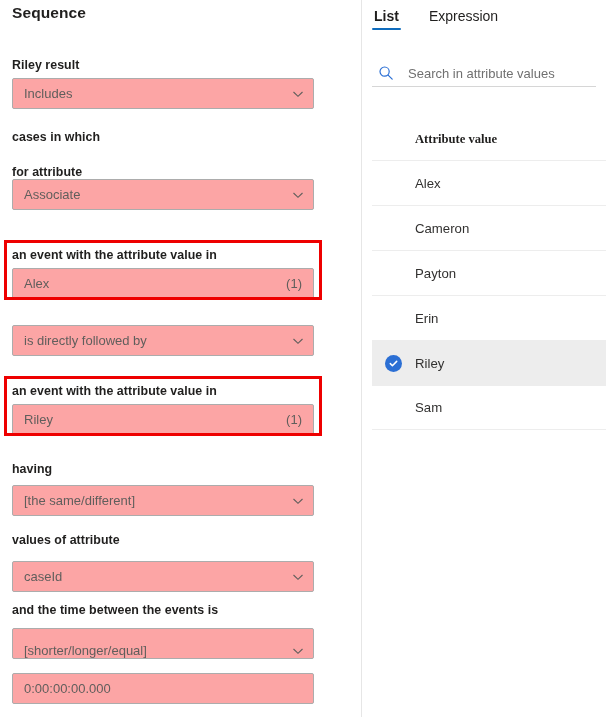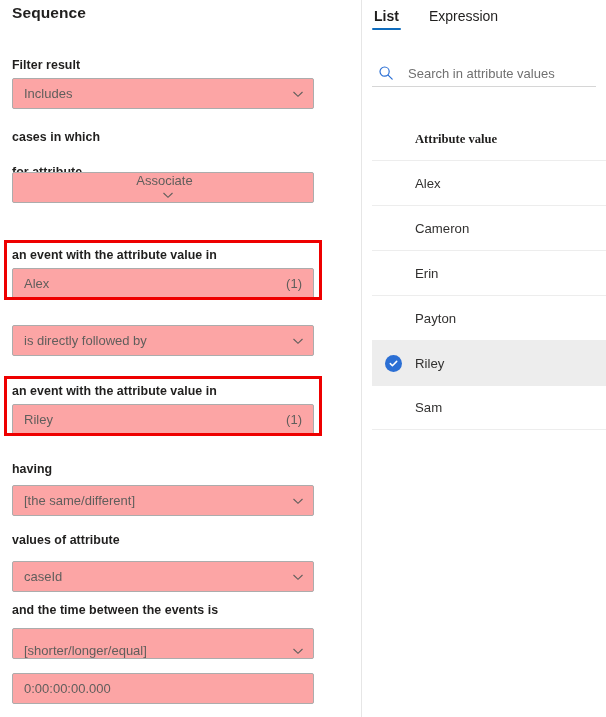--- a/index.html
+++ b/index.html
@@ -250,7 +250,7 @@
 
     <div class="panel-title">Sequence</div>
 
-    <div class="field-label" style="top:58px;">Filter result</div>
+    <div class="field-label" style="top:58px;">Riley result</div>
     <div class="control" style="top:78px;">
       <span class="ctl-text">Includes</span>
       <span class="chev">

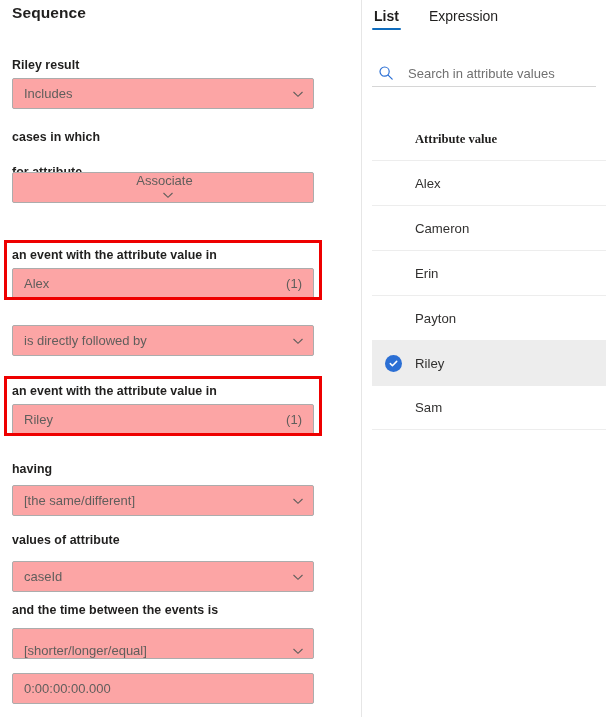--- a/index.html
+++ b/index.html
@@ -263,7 +263,7 @@
     <div class="field-label" style="top:130px;">cases in which</div>
 
     <div class="field-label" style="top:165px;">for attribute</div>
-    <div class="control" style="top:172px;flex-direction:column;">
+    <div class="control" style="top:179px;">
       <span class="ctl-text">Associate</span>
       <span class="chev">
         <svg width="14" height="14" viewBox="0 0 14 14">

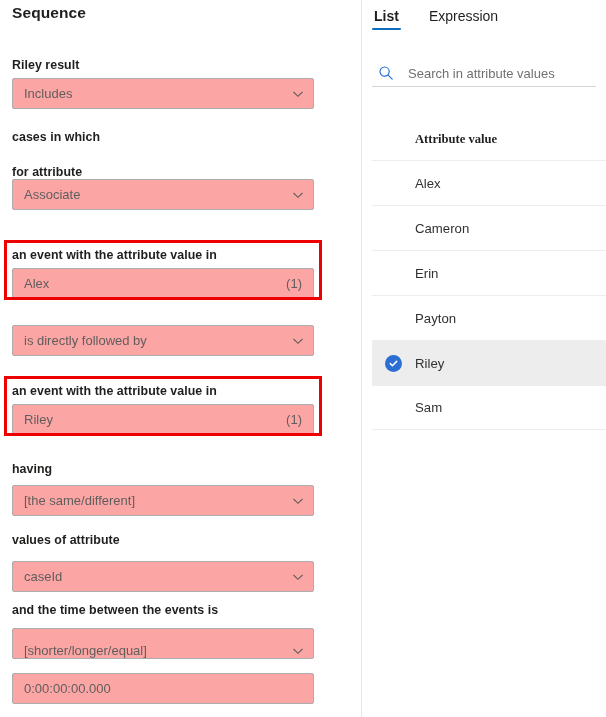--- a/index.html
+++ b/index.html
@@ -366,12 +366,12 @@
 
       <div class="list-item">
         <span class="check-slot"></span>
+        <span class="item-label">Payton</span>
+      </div>
+
+      <div class="list-item">
+        <span class="check-slot"></span>
         <span class="item-label">Erin</span>
-      </div>
-
-      <div class="list-item">
-        <span class="check-slot"></span>
-        <span class="item-label">Payton</span>
       </div>
 
       <div class="list-item selected">

